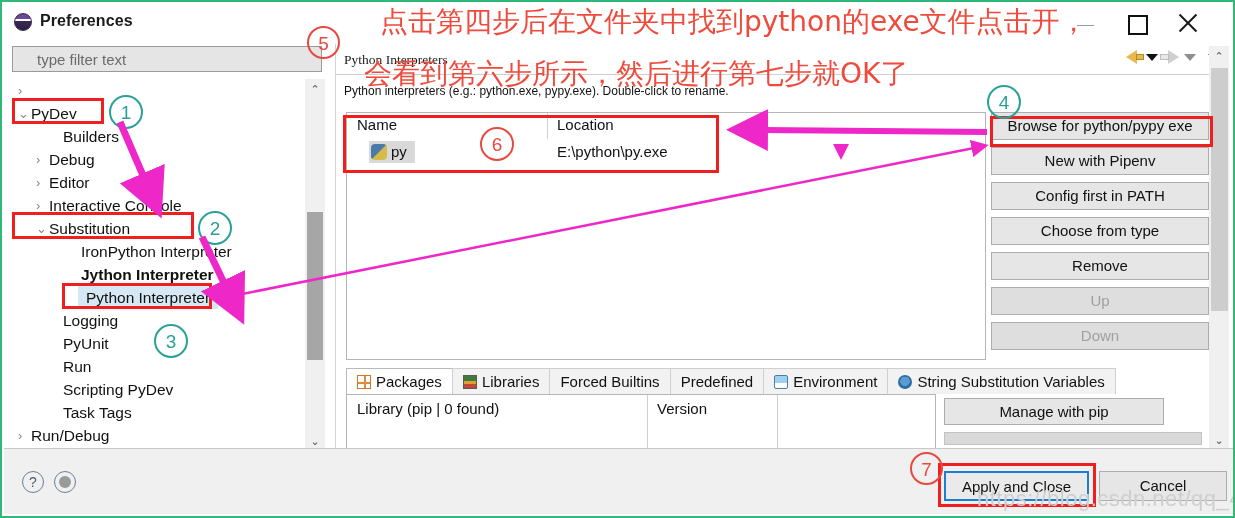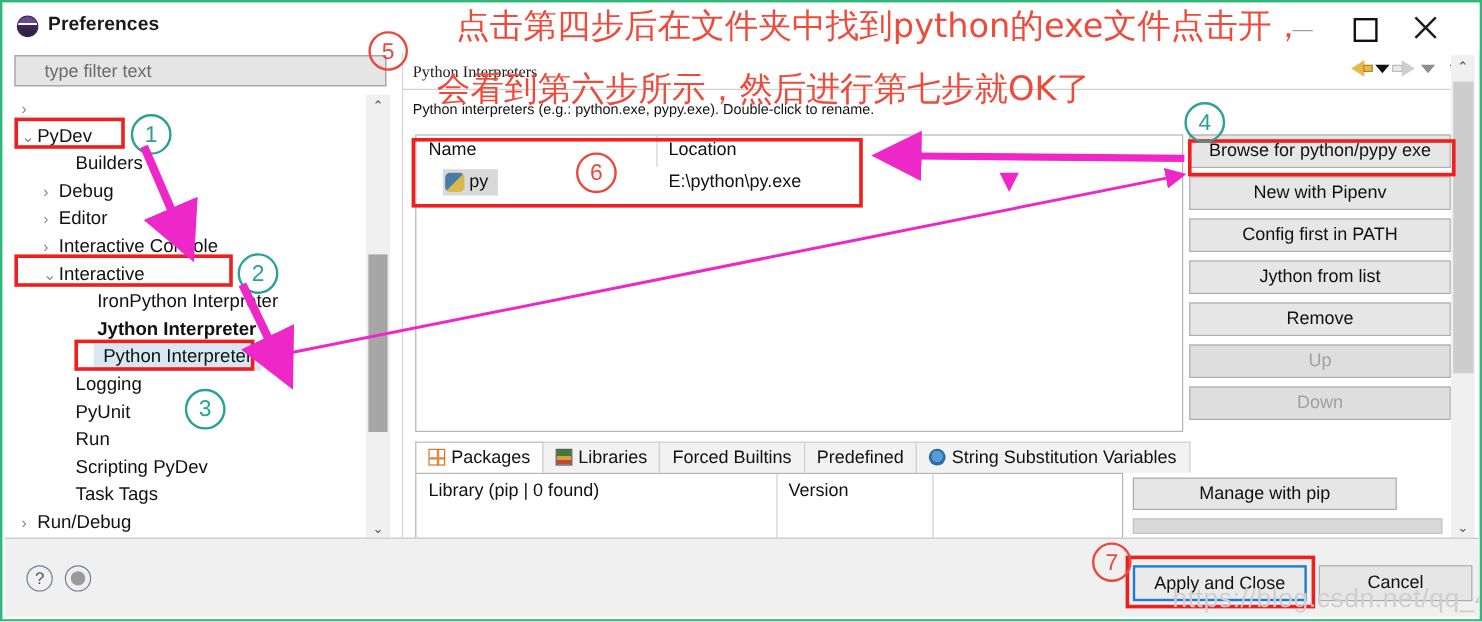--- a/index.html
+++ b/index.html
@@ -381,7 +381,7 @@
         </div>
         <div class="tree-item">
           <span class="arrow" style="left: 23px;">⌄</span>
-          <span class="lbl" style="left: 36px;">Interactive</span>
+          <span class="lbl" style="left: 36px;">Substitution</span>
         </div>
         <div class="tree-item">
           <span class="lbl" style="left: 68px;">IronPython Interpreter</span>

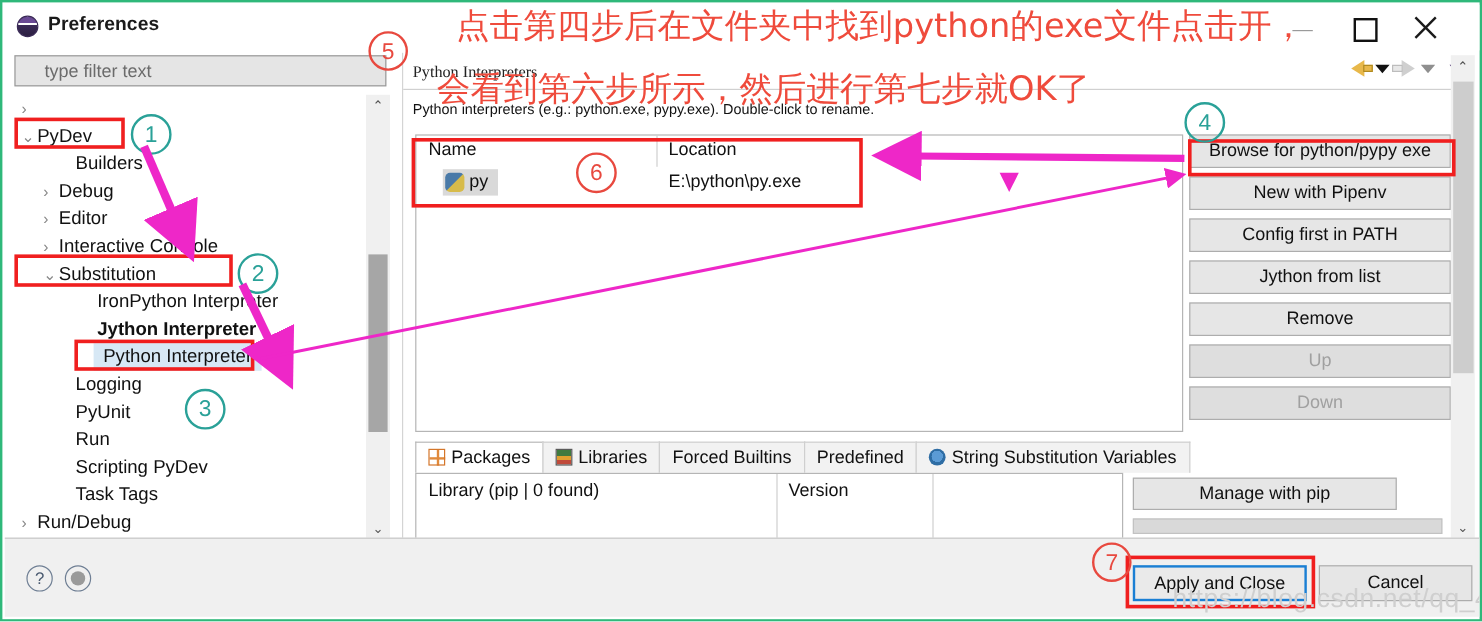--- a/index.html
+++ b/index.html
@@ -441,7 +441,7 @@
         <div class="eclipse-btn">Browse for python/pypy exe</div>
         <div class="eclipse-btn">New with Pipenv</div>
         <div class="eclipse-btn">Config first in PATH</div>
-        <div class="eclipse-btn">Jython from list</div>
+        <div class="eclipse-btn">Choose from type</div>
         <div class="eclipse-btn">Remove</div>
         <div class="eclipse-btn disabled">Up</div>
         <div class="eclipse-btn disabled">Down</div>

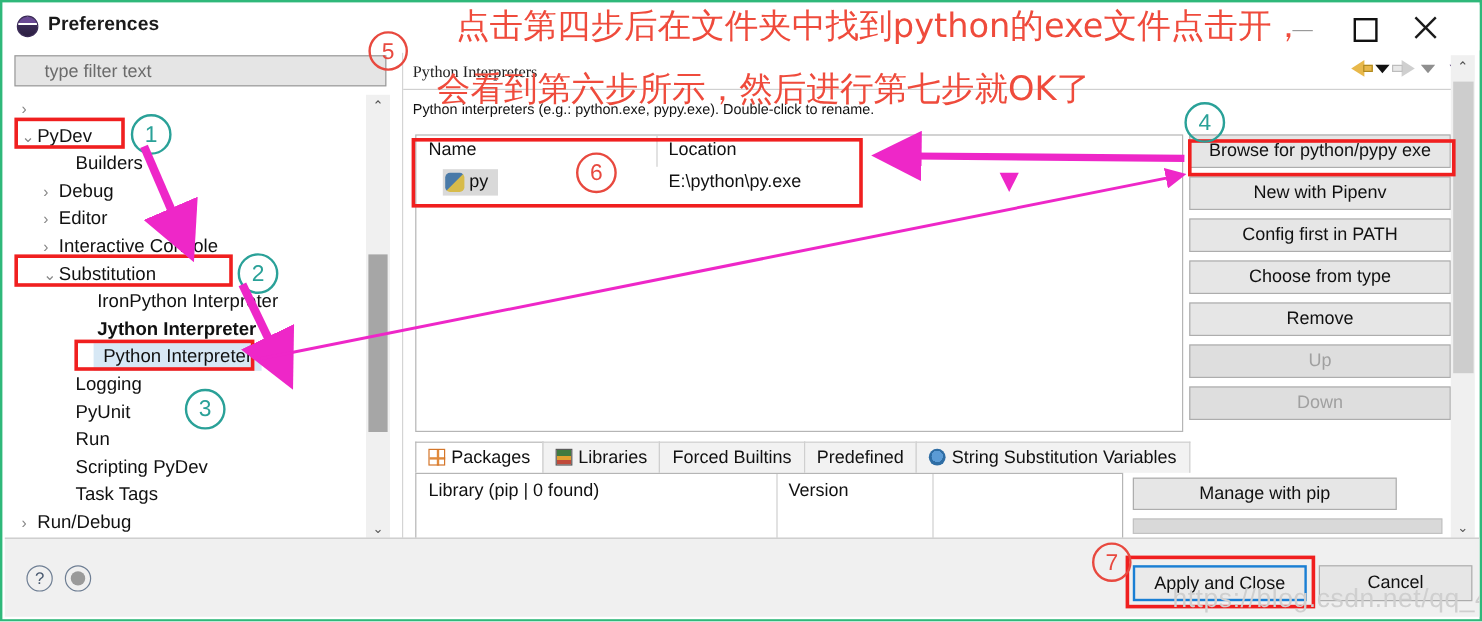--- a/index.html
+++ b/index.html
@@ -452,6 +452,7 @@
         <div class="tab"><span class="ticon libraries"></span><span>Libraries</span></div>
         <div class="tab"><span>Forced Builtins</span></div>
         <div class="tab"><span>Predefined</span></div>
+        <div class="tab"><span class="ticon environment"></span><span>Environment</span></div>
         <div class="tab"><span class="ticon strsub"></span><span>String Substitution Variables</span></div>
       </div>
 

